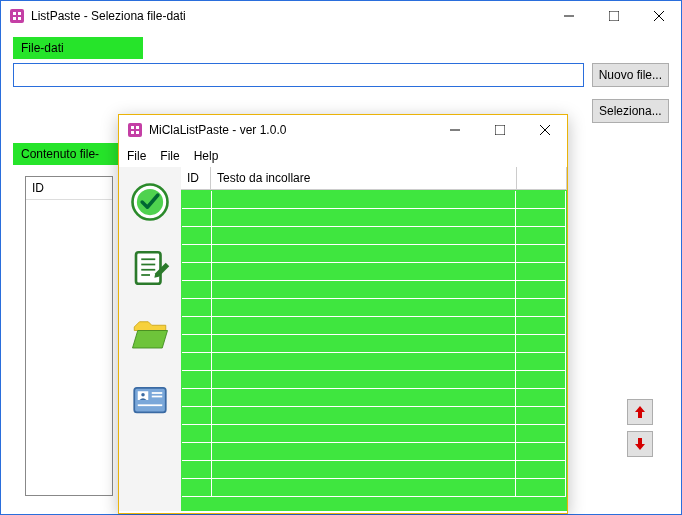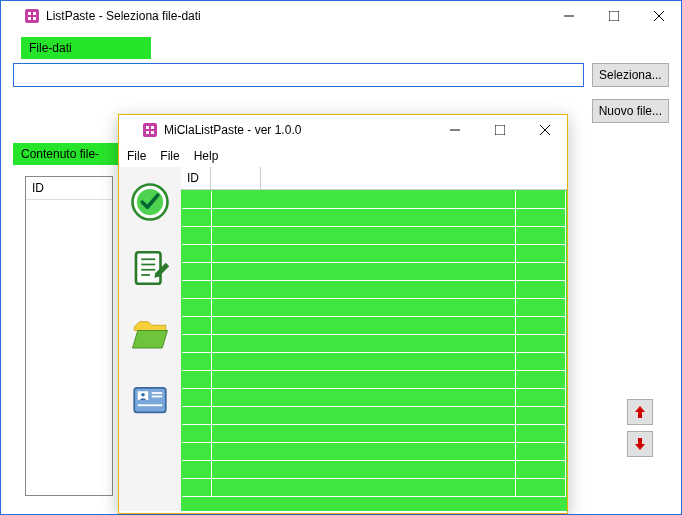--- a/index.html
+++ b/index.html
@@ -6,7 +6,7 @@
 body { background: #fff; width: 682px; height: 515px; position: relative; overflow: hidden; }
 
 .window { position: absolute; background: #fff; border: 1px solid #eab308; }
-.titlebar { display: flex; align-items: center; height: 30px; padding: 0 0 0 23px; background: #fff; }
+.titlebar { display: flex; align-items: center; height: 30px; padding: 0 0 0 8px; background: #fff; }
 .titlebar .icon { width: 16px; height: 16px; margin-right: 6px; }
 .titlebar .title { flex: 1; color: #000; }
 .titlebar .tbtn { width: 45px; height: 30px; display: flex; align-items: center; justify-content: center; color: #000; }

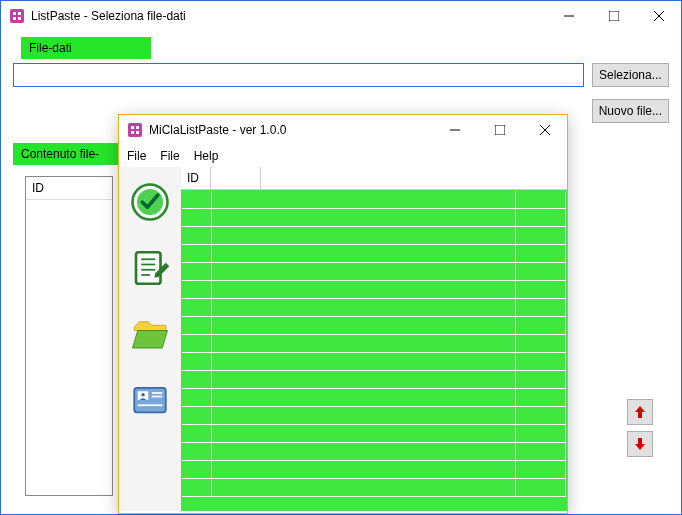--- a/index.html
+++ b/index.html
@@ -82,7 +82,7 @@
     </div>
   </div>
 
-  <div style="padding:0 0 4px 20px; margin-top:6px;">
+  <div style="padding:0 0 4px 12px; margin-top:6px;">
     <span class="green-label" style="min-width:130px;">File-dati</span>
   </div>
 

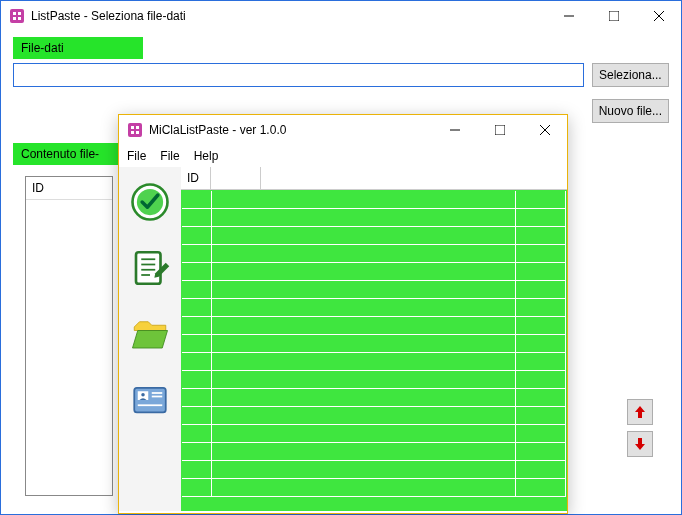--- a/index.html
+++ b/index.html
@@ -89,8 +89,8 @@
   <div class="file-input-row">
     <input class="file-input" value="" style="">
     <div style="display:flex;flex-direction:column;gap:12px;">
+      <div class="btn">Nuovo file...</div>
       <div class="btn">Seleziona...</div>
-      <div class="btn">Nuovo file...</div>
     </div>
   </div>
 

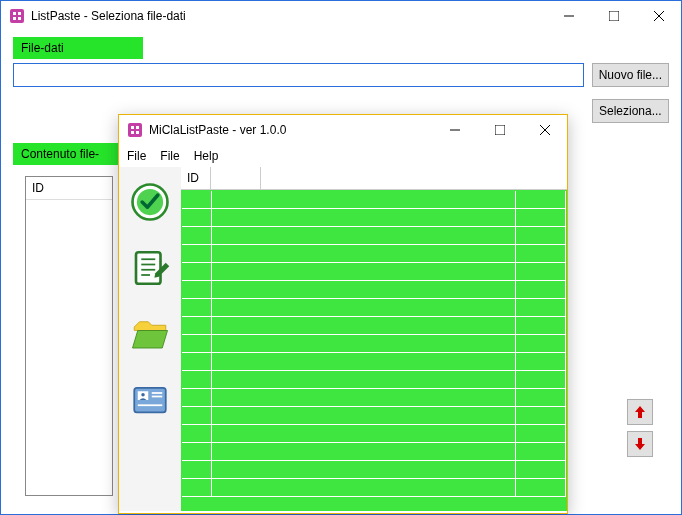--- a/index.html
+++ b/index.html
@@ -184,6 +184,7 @@
     <div class="grid-wrap">
       <div class="grid-head">
         <div class="cell cell-id">ID</div>
+        <div class="cell cell-txt">Testo da incollare</div>
         <div class="cell" style="width:50px;"></div>
       </div>
       <div class="grid-body" id="grid-body">

